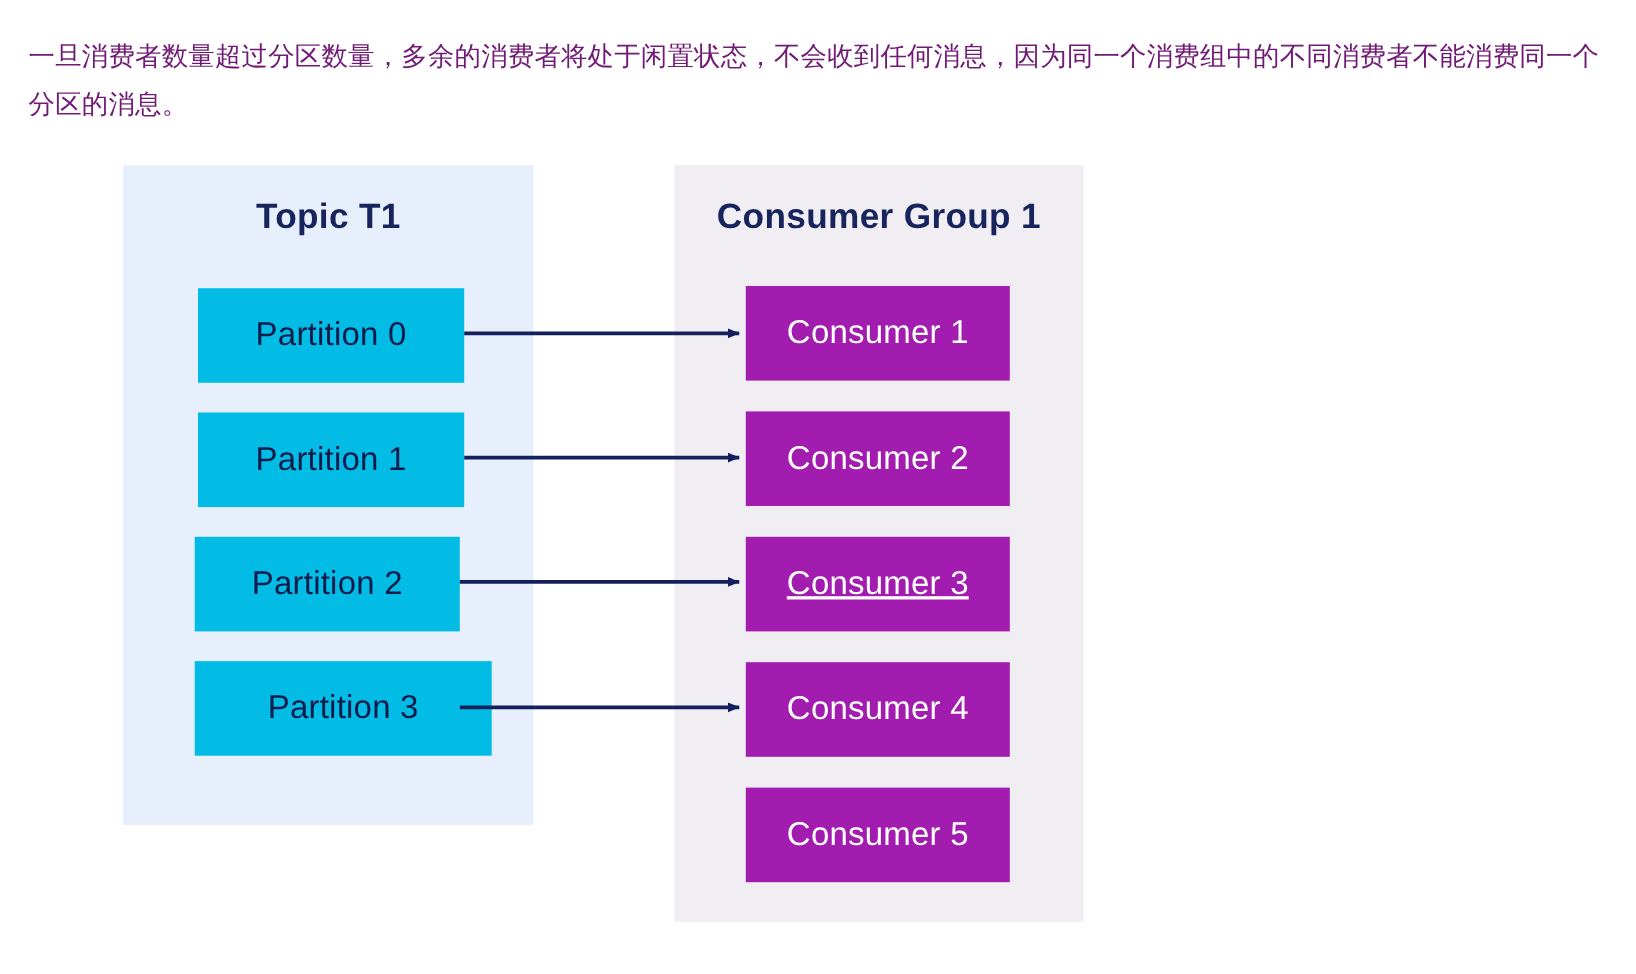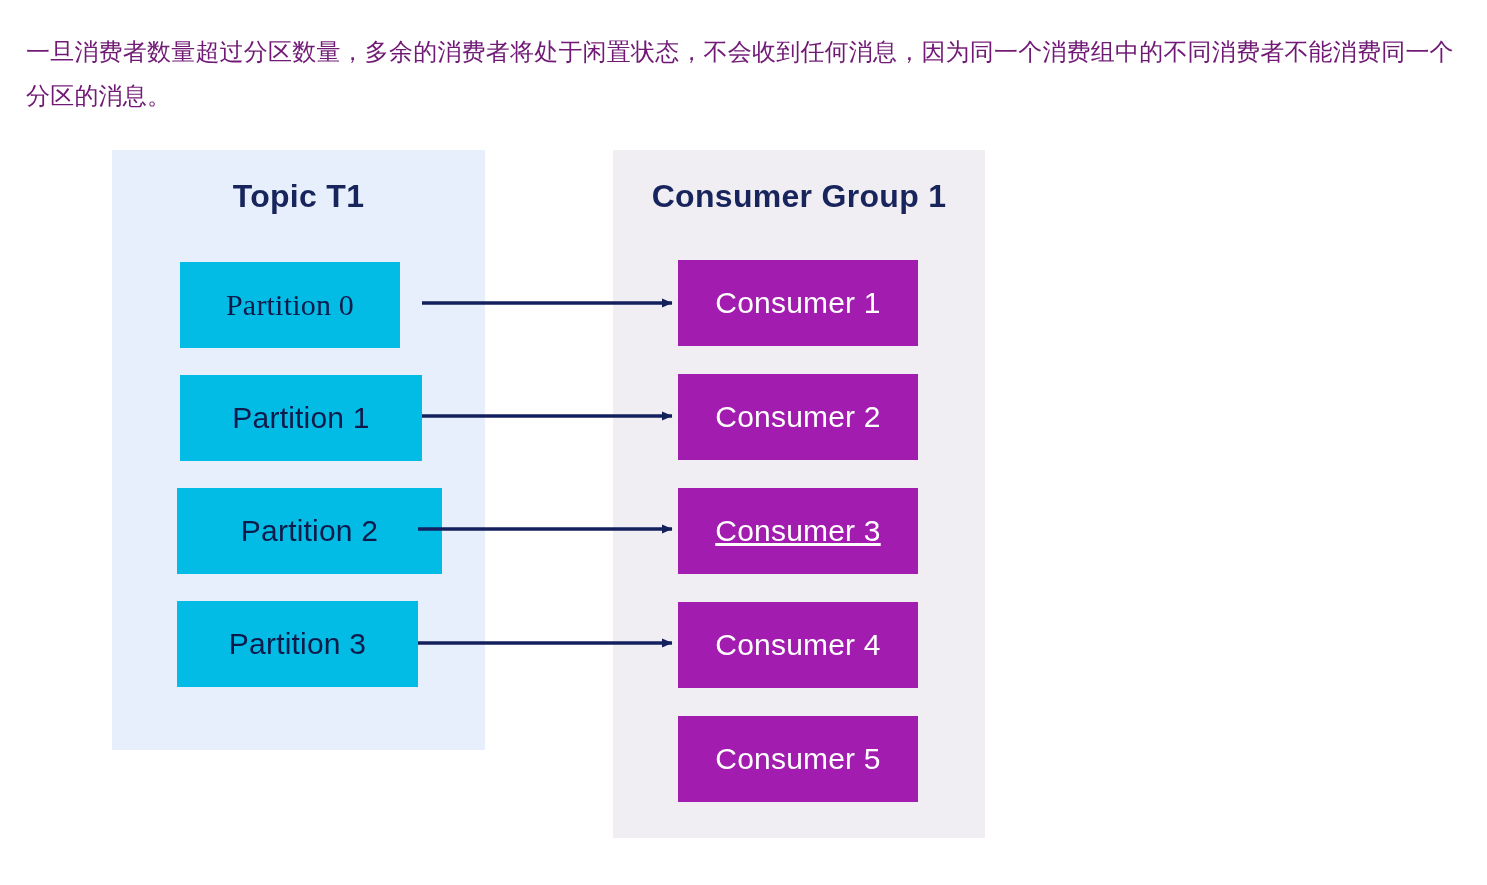--- a/index.html
+++ b/index.html
@@ -115,7 +115,7 @@
     <div class="panel-title">Consumer Group 1</div>
   </div>
 
-  <div class="node node-partition" style="left:180px; top:262px; width:220px;font-family:Liberation Serif, serif;">
+  <div class="node node-partition" style="left:180px; top:262px; width:242px;">
     <span>Partition 0</span>
   </div>
   <div class="node node-partition" style="left:180px; top:375px; width:242px;">

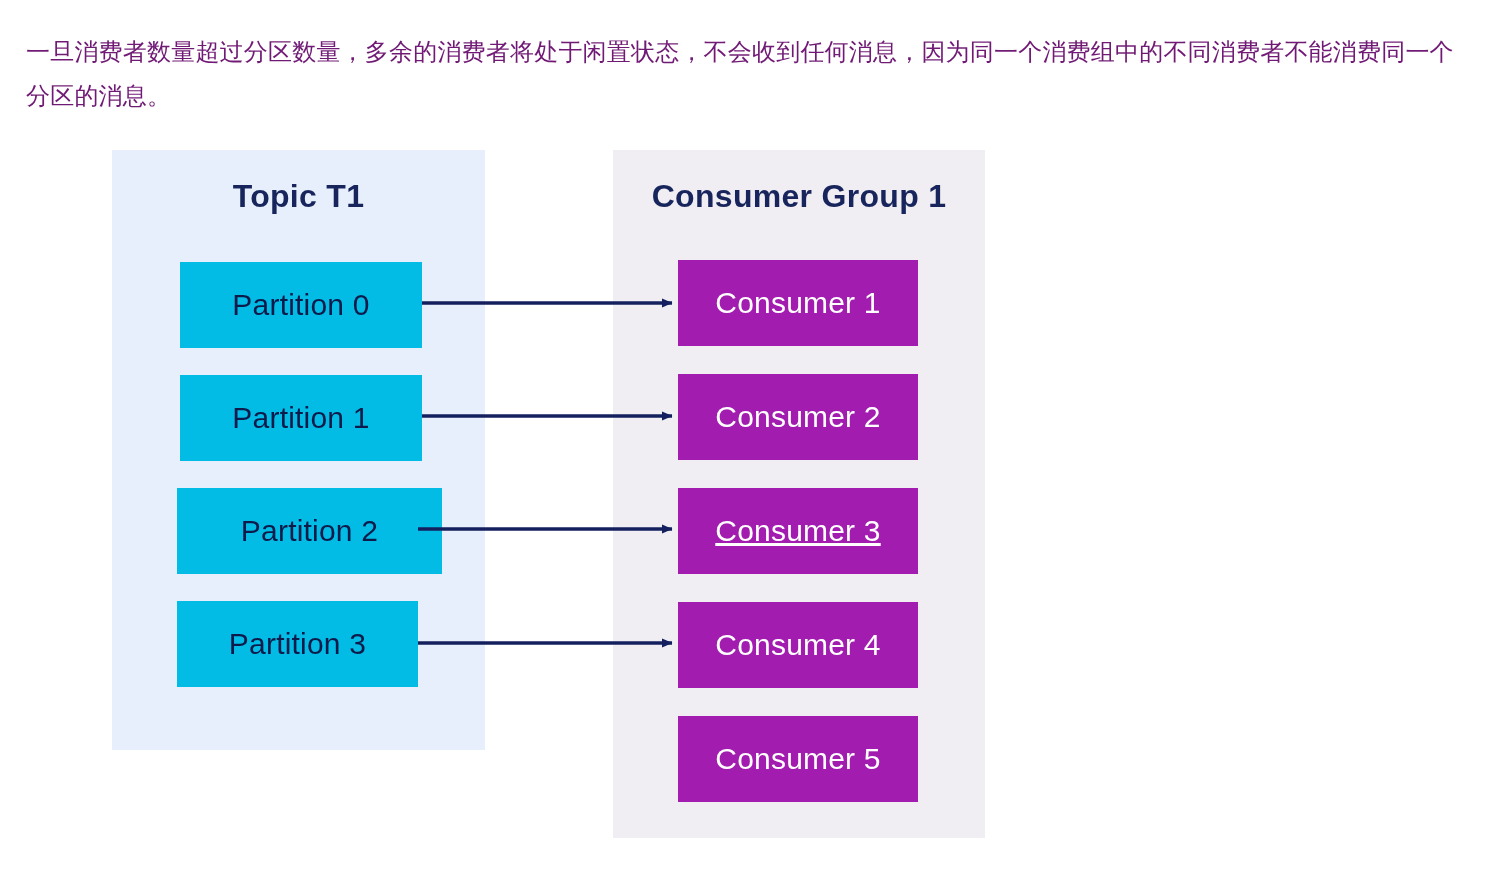--- a/index.html
+++ b/index.html
@@ -121,7 +121,7 @@
   <div class="node node-partition" style="left:180px; top:375px; width:242px;">
     <span>Partition 1</span>
   </div>
-  <div class="node node-partition" style="left:177px; top:488px; width:265px;">
+  <div class="node node-partition" style="left:177px; top:488px; width:241px;">
     <span>Partition 2</span>
   </div>
   <div class="node node-partition" style="left:177px; top:601px; width:241px;">

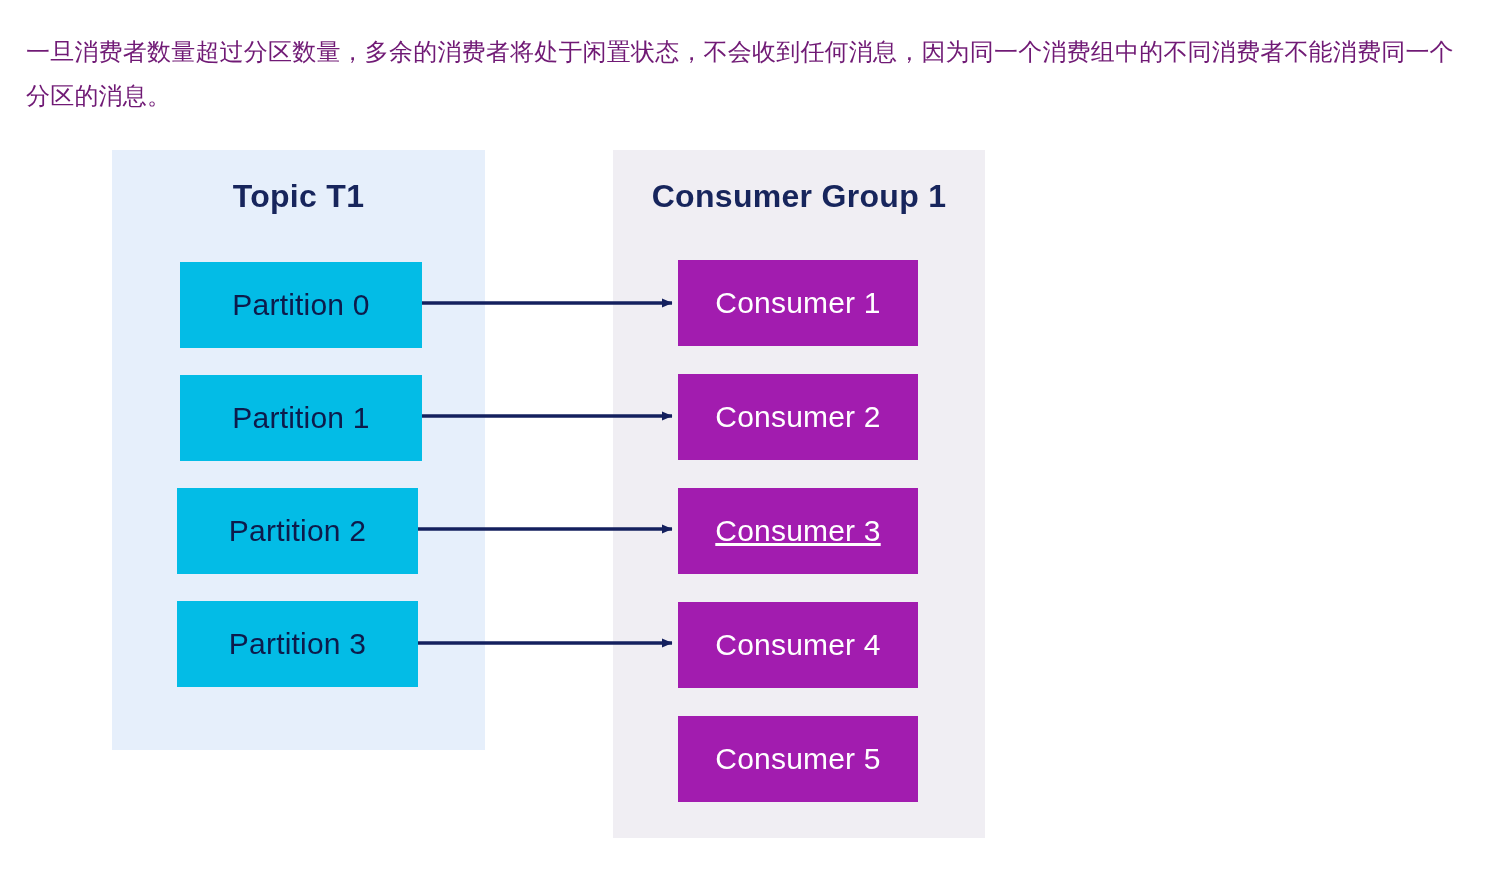--- a/index.html
+++ b/index.html
@@ -124,7 +124,7 @@
   <div class="node node-partition" style="left:177px; top:488px; width:241px;">
     <span>Partition 2</span>
   </div>
-  <div class="node node-partition" style="left:177px; top:601px; width:241px;">
+  <div class="node node-partition" style="left:177px; top:601px; width:270px;">
     <span>Partition 3</span>
   </div>
 

